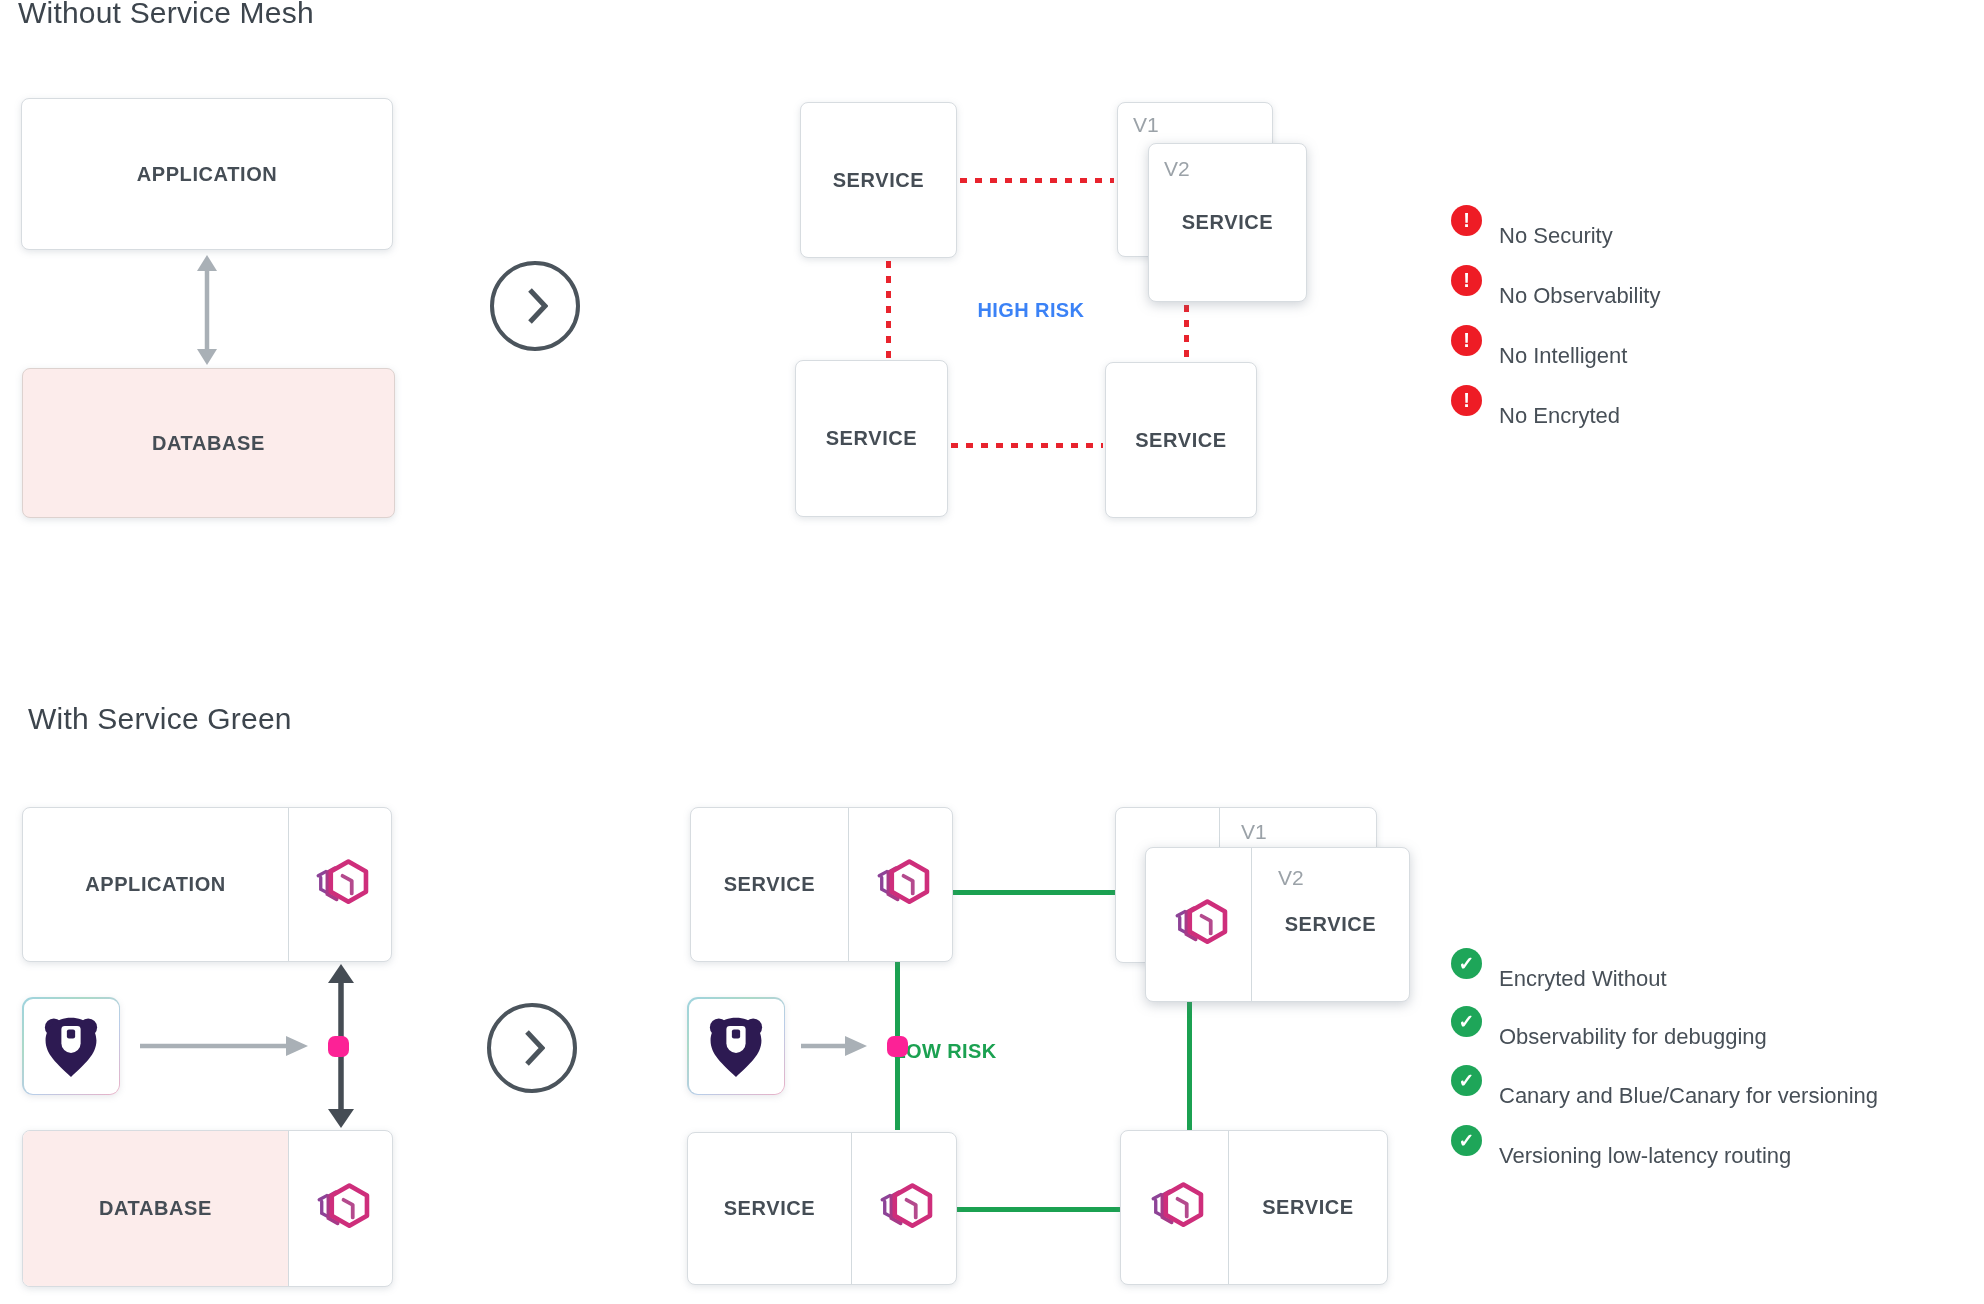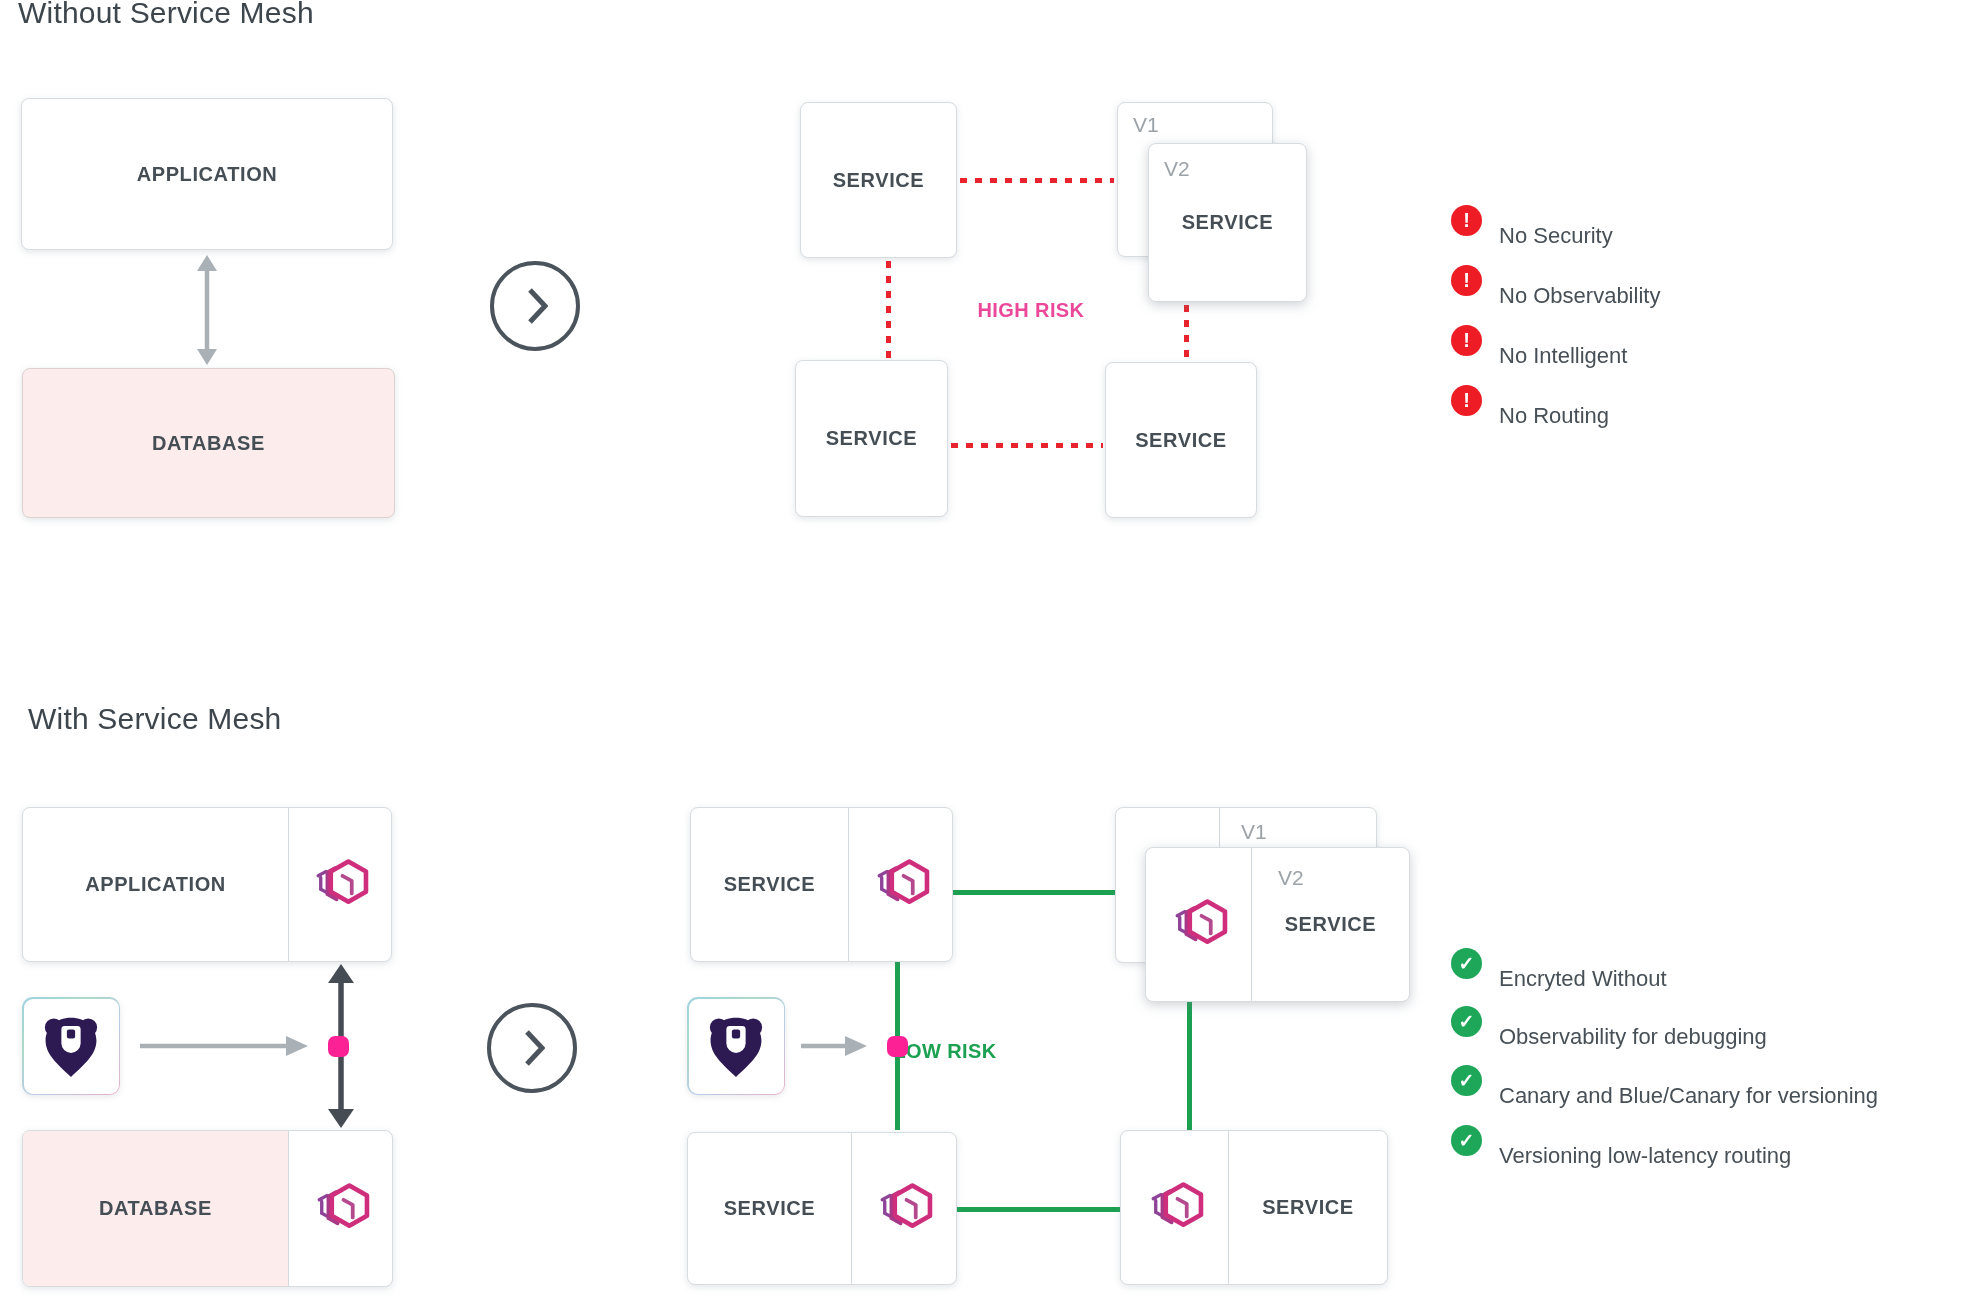--- a/index.html
+++ b/index.html
@@ -27,7 +27,7 @@
   .grn-h{position:absolute;height:5px;background:#1ba151;}
   .grn-v{position:absolute;width:5px;background:#1ba151;}
   .risk{position:absolute;width:170px;text-align:center;font-size:20px;font-weight:700;letter-spacing:.4px;}
-  .risk.high{color:#ec4899;}
+  .risk.high{color:#3b82f6;}
   .risk.low{color:#1ba151;}
   
   .feat-row{position:absolute;display:flex;align-items:center;gap:17px;height:32px;}

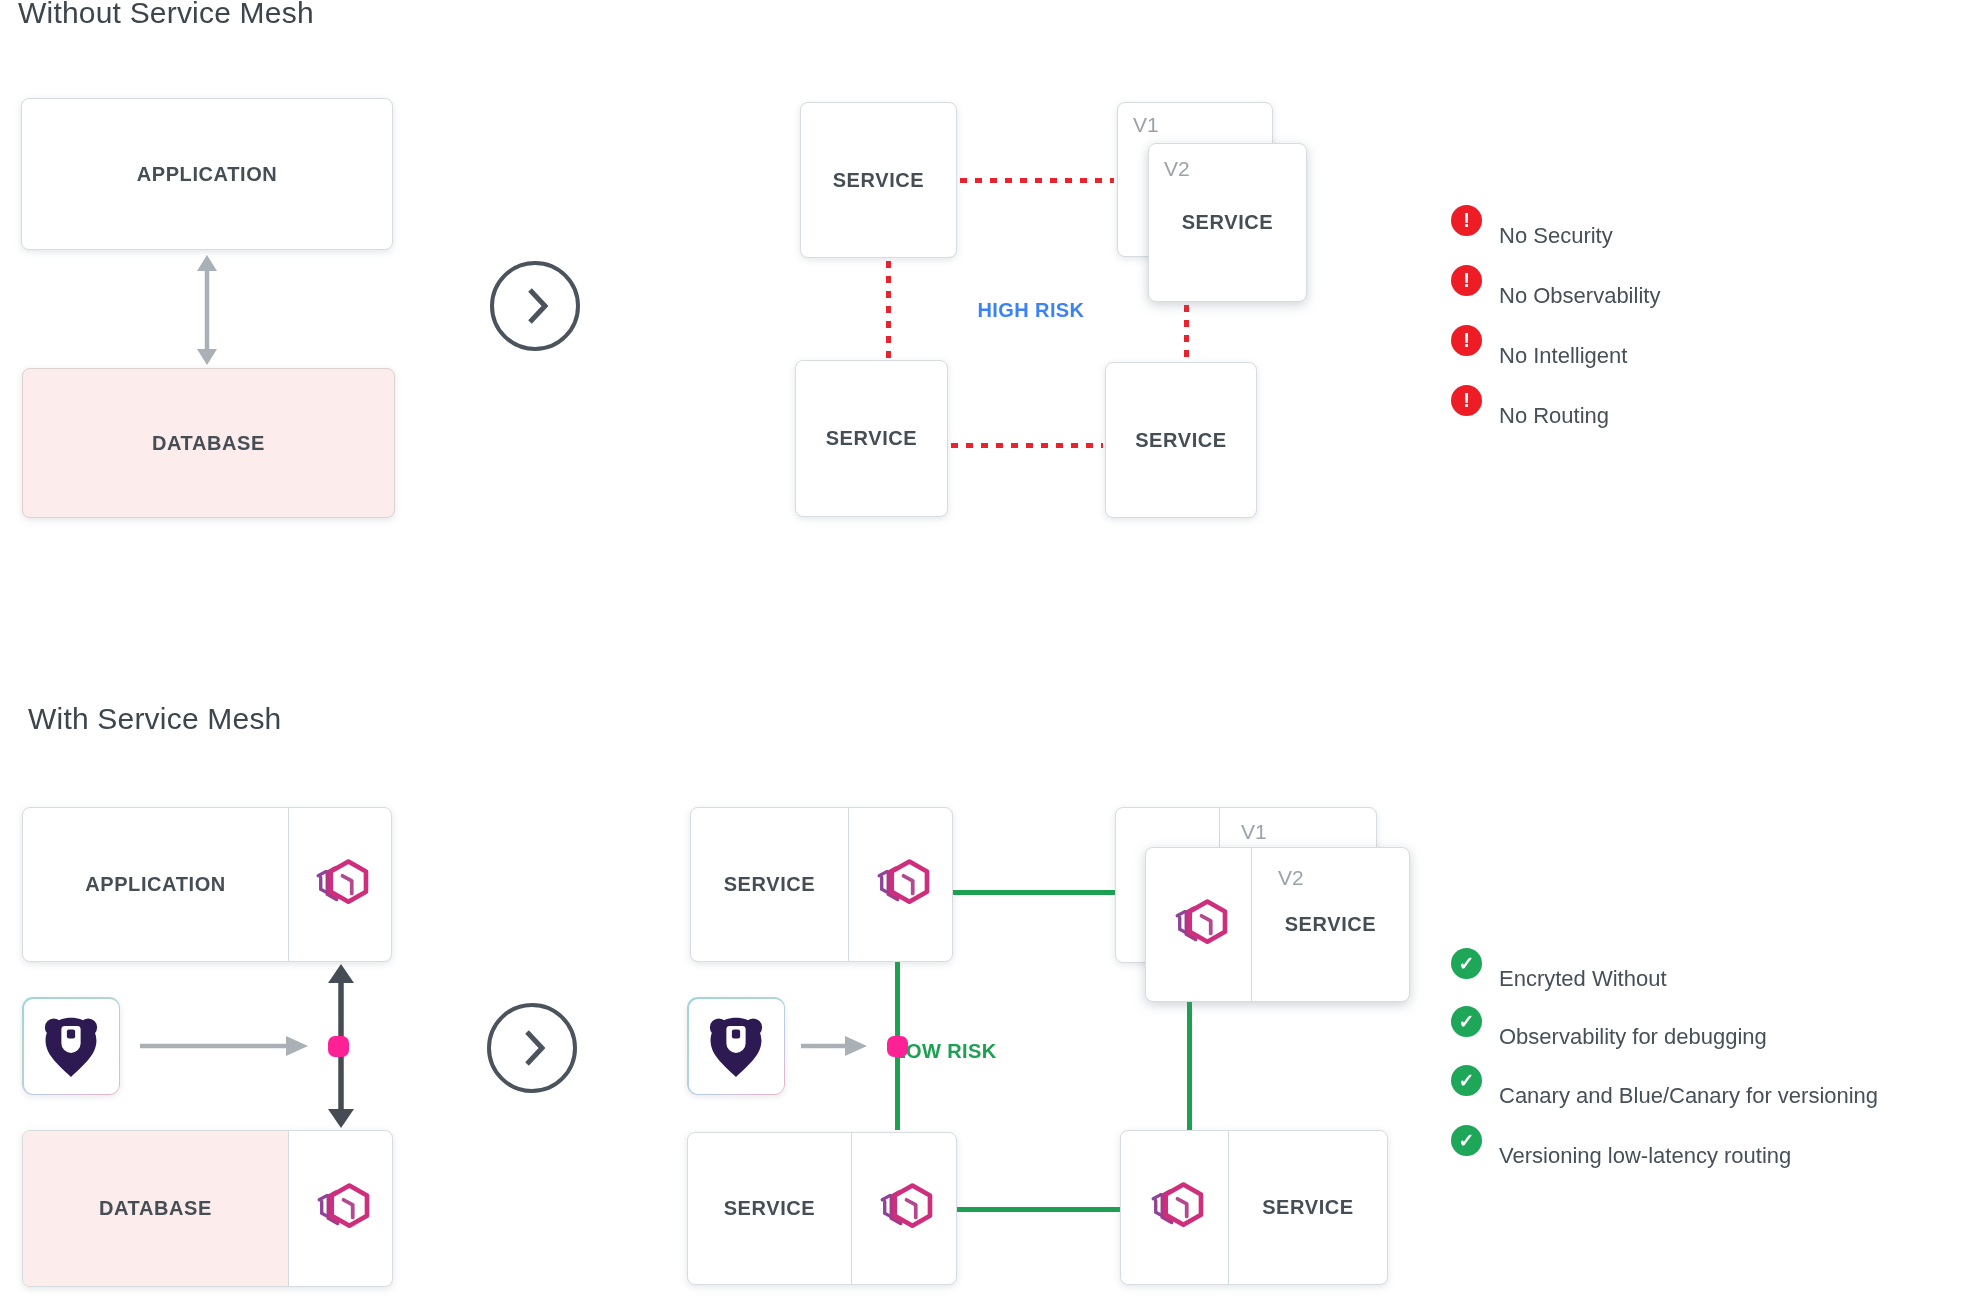--- a/index.html
+++ b/index.html
@@ -134,7 +134,7 @@
   </div>
   <div class="feat-row" style="left:1451px;top:384px;">
     <span class="badge err">!</span>
-    <span class="feat-text">No Routing</span>
+    <span class="feat-text">No Encryted</span>
   </div>
 
   <div class="title" style="left:28px;top:702px;">With Service Mesh</div>

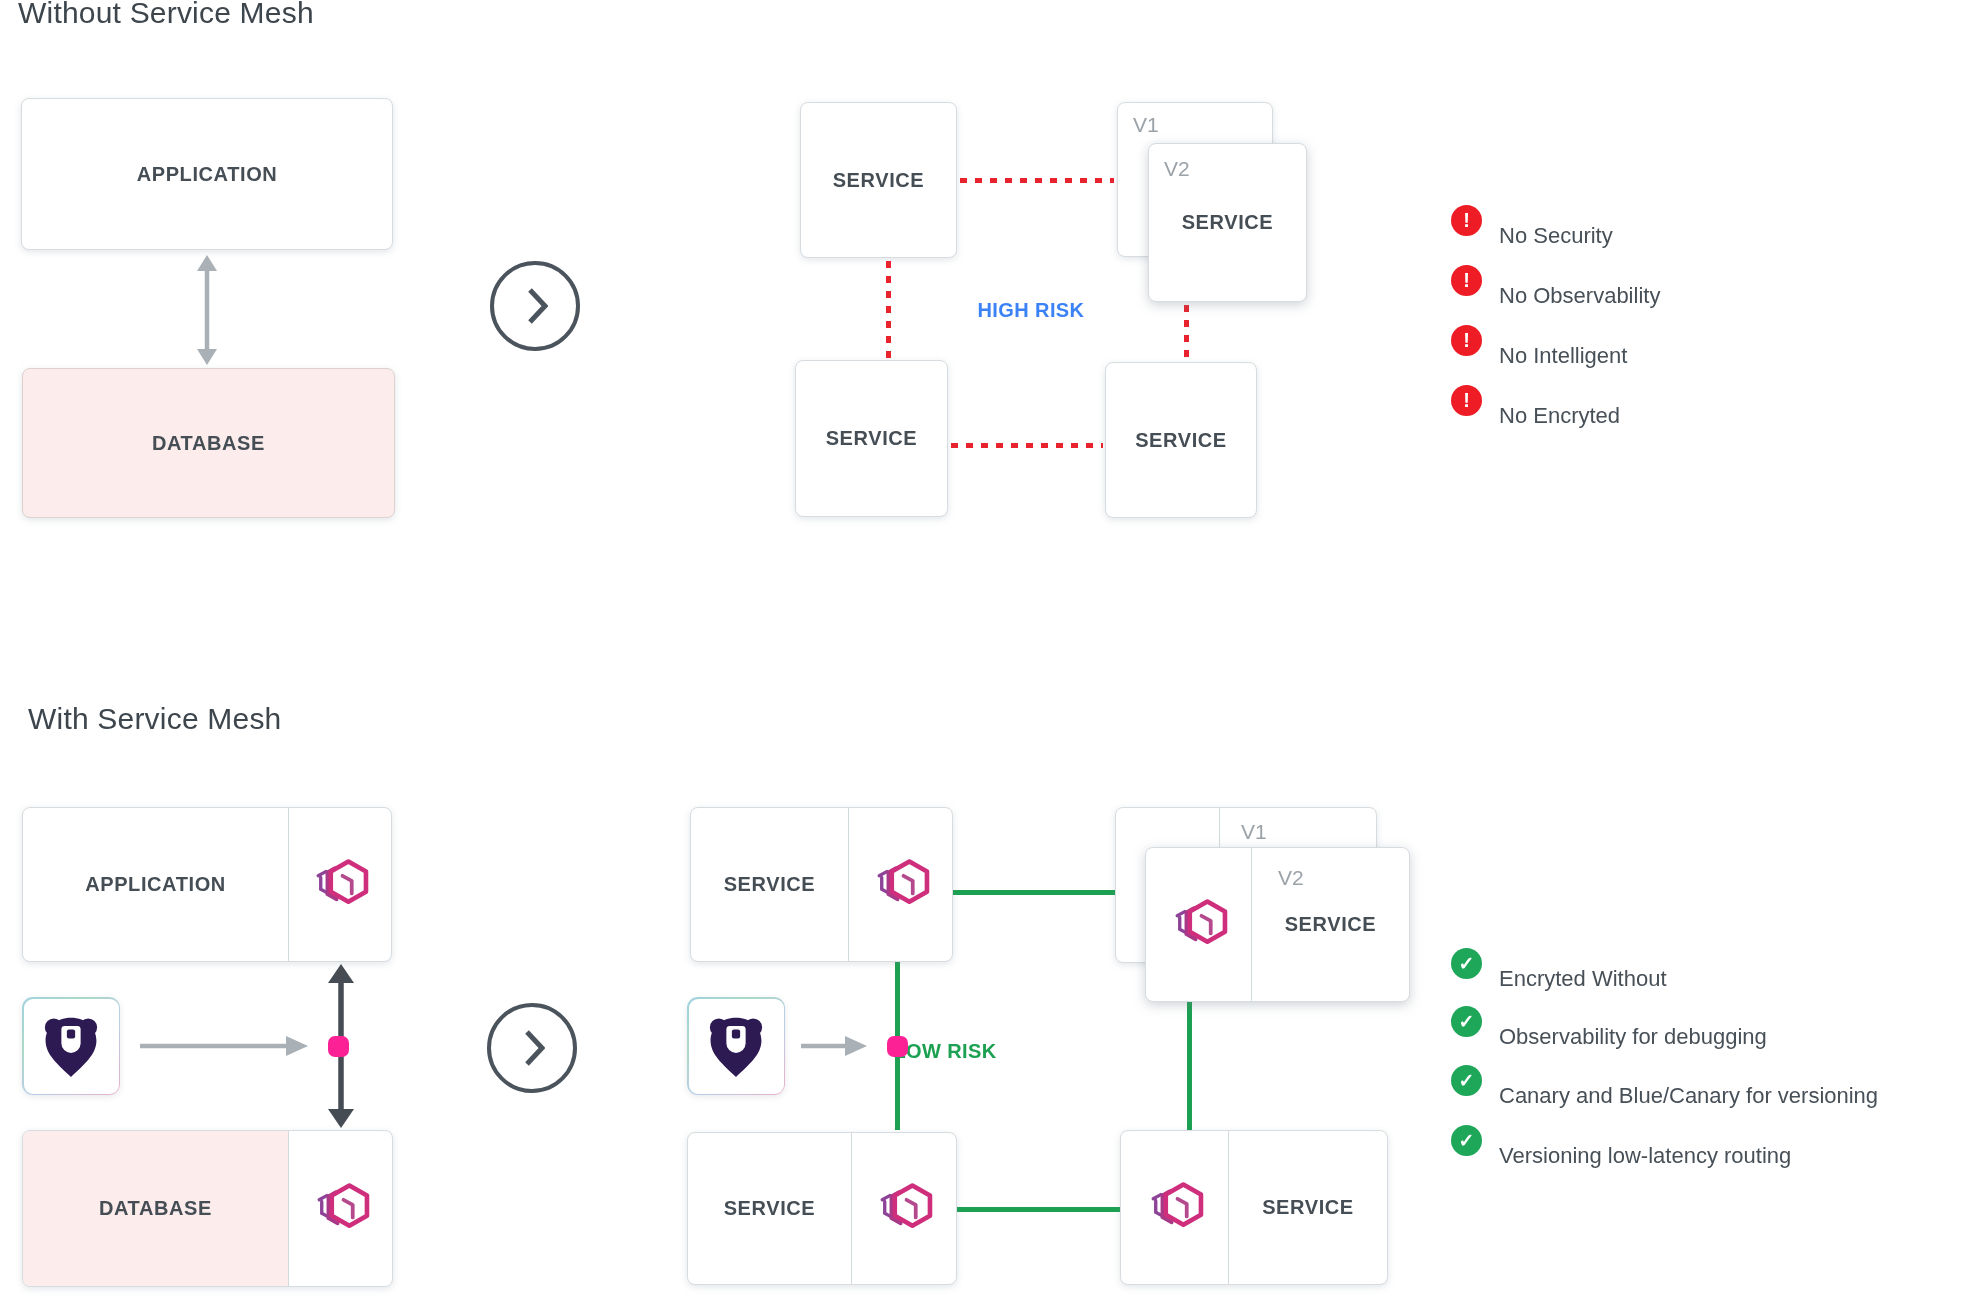--- a/index.html
+++ b/index.html
@@ -137,7 +137,7 @@
     <span class="feat-text">No Encryted</span>
   </div>
 
-  <div class="title" style="left:28px;top:702px;">With Service Mesh</div>
+  <div class="title" style="left:28px;top:702px;">With Service Green</div>
 
   <div class="box" style="left:22px;top:807px;width:370px;height:155px;">
     <div class="pane" style="left:0;width:265px;">

